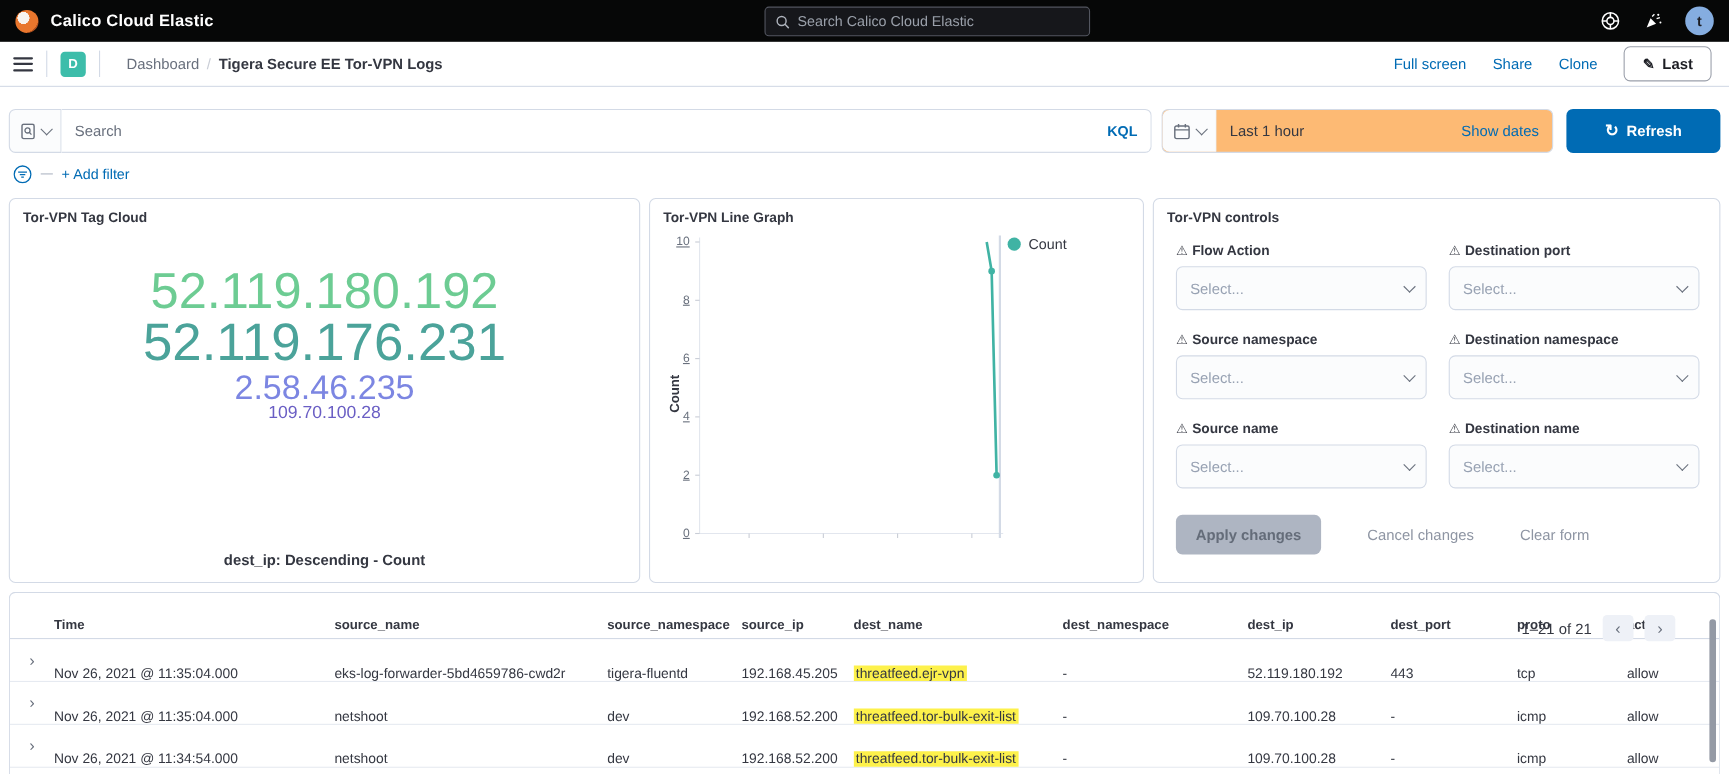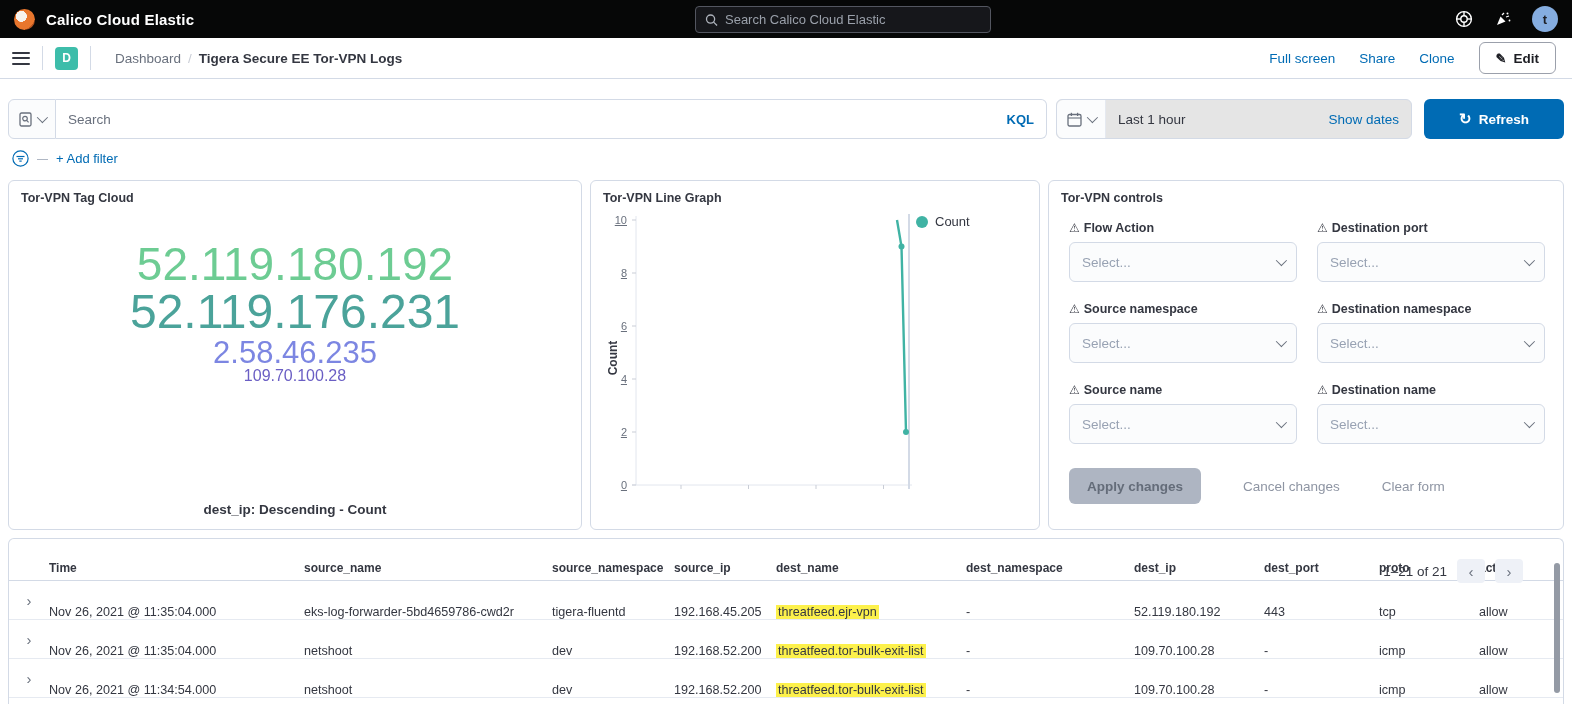--- a/index.html
+++ b/index.html
@@ -159,7 +159,7 @@
     <span class="tb-link">Clone</span>
     <button class="edit-btn">
       <span class="pencil">✎</span>
-      <span>Edit</span>
+      <span>Last</span>
     </button>
   </div>
 </div>

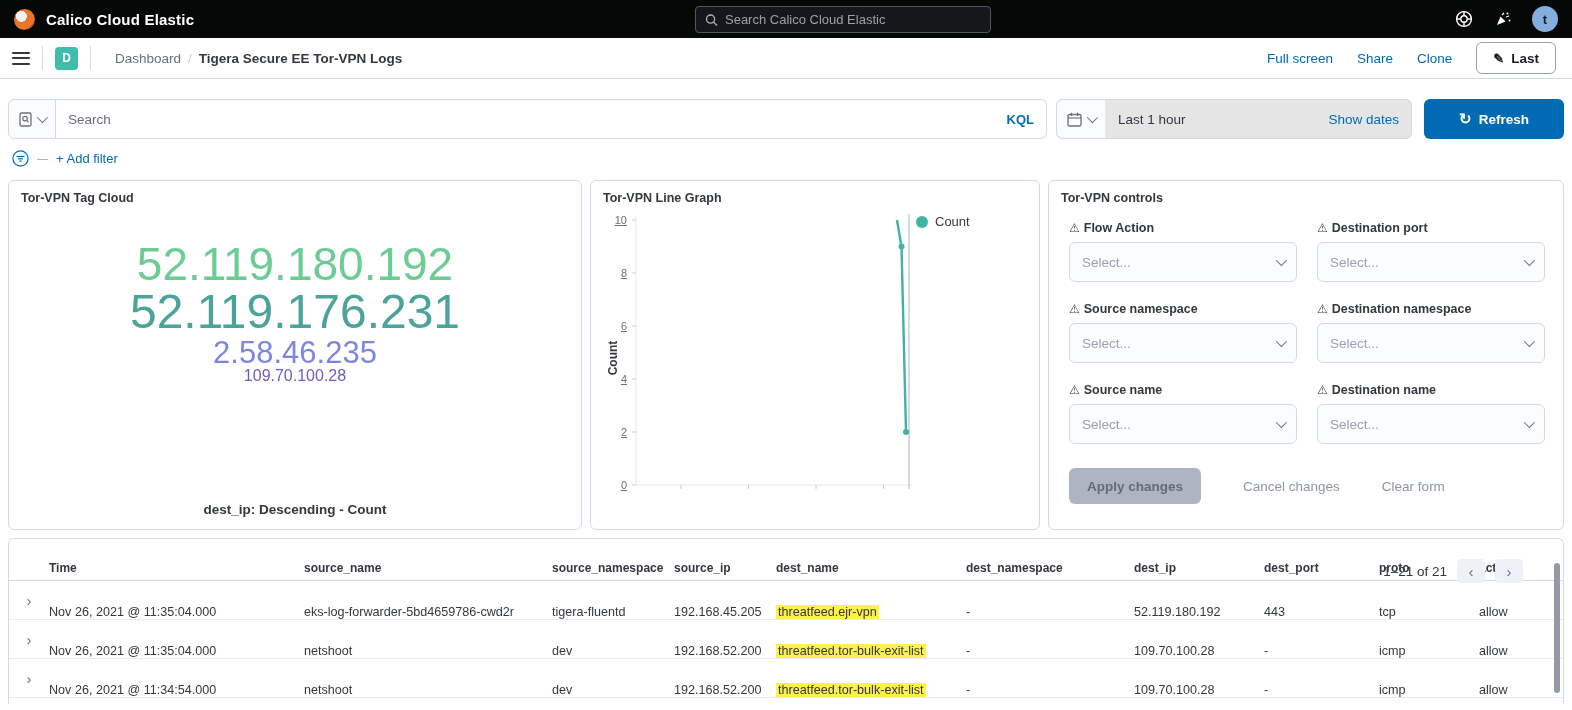--- a/index.html
+++ b/index.html
@@ -39,7 +39,7 @@
   .q-input input { border:none; outline:none; flex:1; font-size:13.5px; font-family:inherit; color:#343741; }
   .q-input input::placeholder { color:#69707d; }
   .kql { color:#006bb4; font-size:13px; font-weight:600; cursor:pointer; }
-  .datepicker { display:flex; align-items:center; border:1px solid #d3dae6; border-radius:6px; margin-left:9px; width:356px; background:#e5e5e5; }
+  .datepicker { display:flex; align-items:center; border:1px solid #d3dae6; border-radius:6px; margin-left:9px; width:356px; background:#fdba74; }
   .dp-addon { display:flex; align-items:center; gap:5px; padding:0 10px; height:100%; border-right:1px solid #e5e9f0; background:#fbfcfd; border-radius:6px 0 0 6px; cursor:pointer; }
   .dp-value { font-size:13.5px; color:#343741; padding:0 12px; flex:1; }
   .dp-showdates { color:#006bb4; font-size:13.5px; padding-right:12px; cursor:pointer; white-space:nowrap; }

